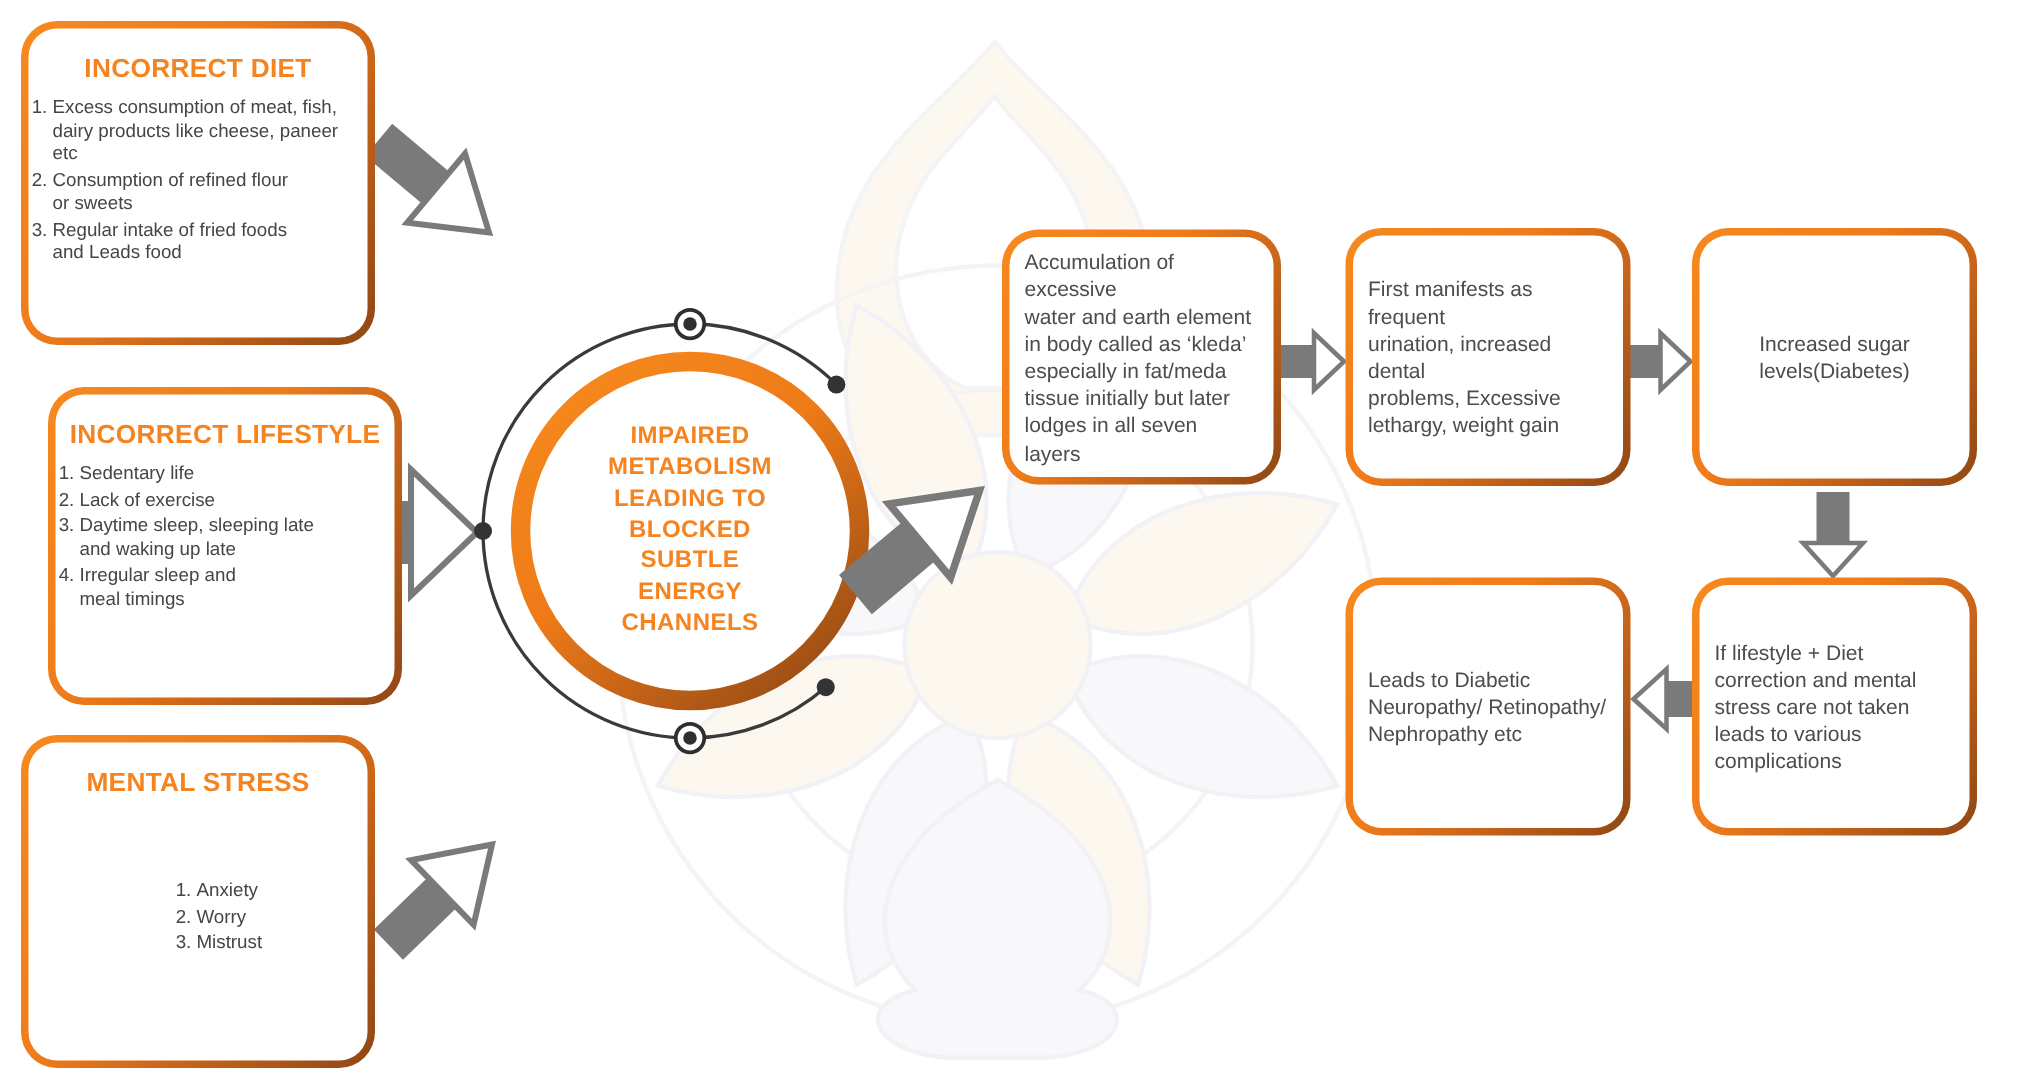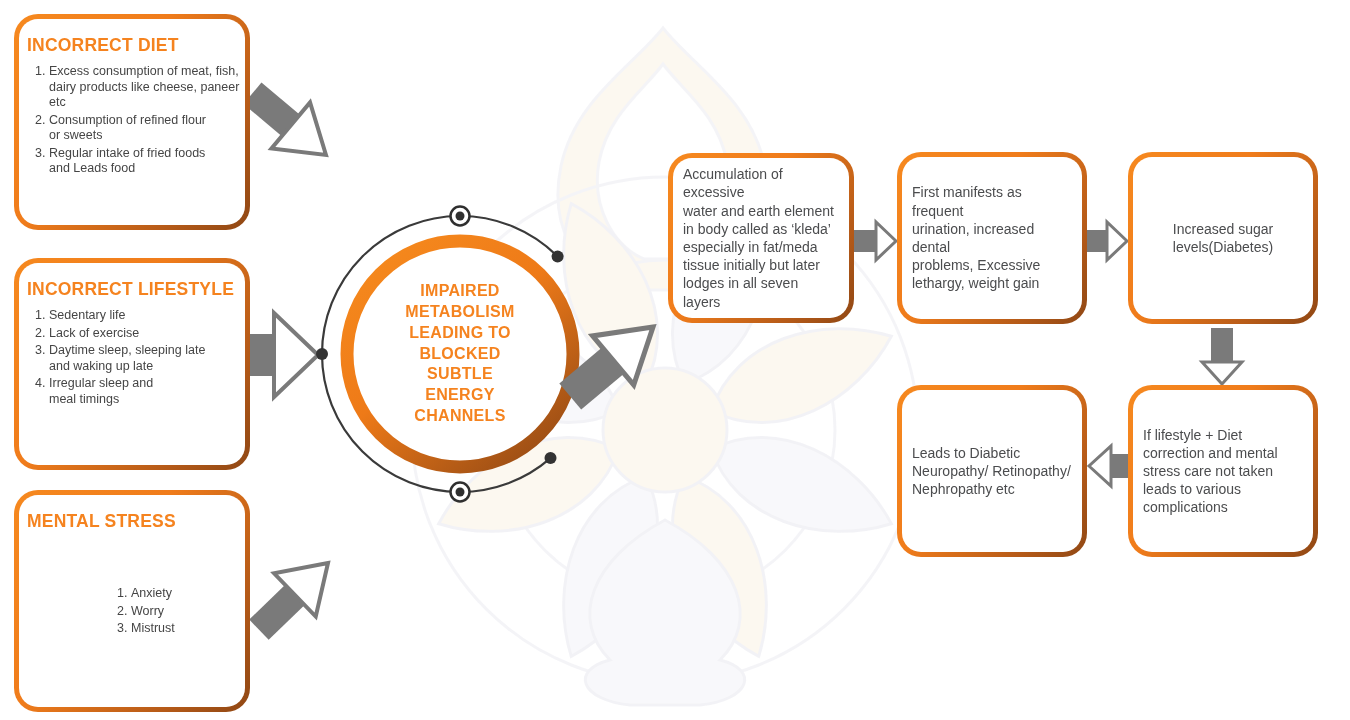--- a/index.html
+++ b/index.html
@@ -22,7 +22,7 @@
 
   
   .cause-title {
-    margin:16px 8px 8px 8px; text-align:left;
+    margin:16px 8px 8px 8px; text-align:center;
     font-size:17.5px; font-weight:bold; letter-spacing:0.2px; color:#F5831F;
   }
   .cause-list {

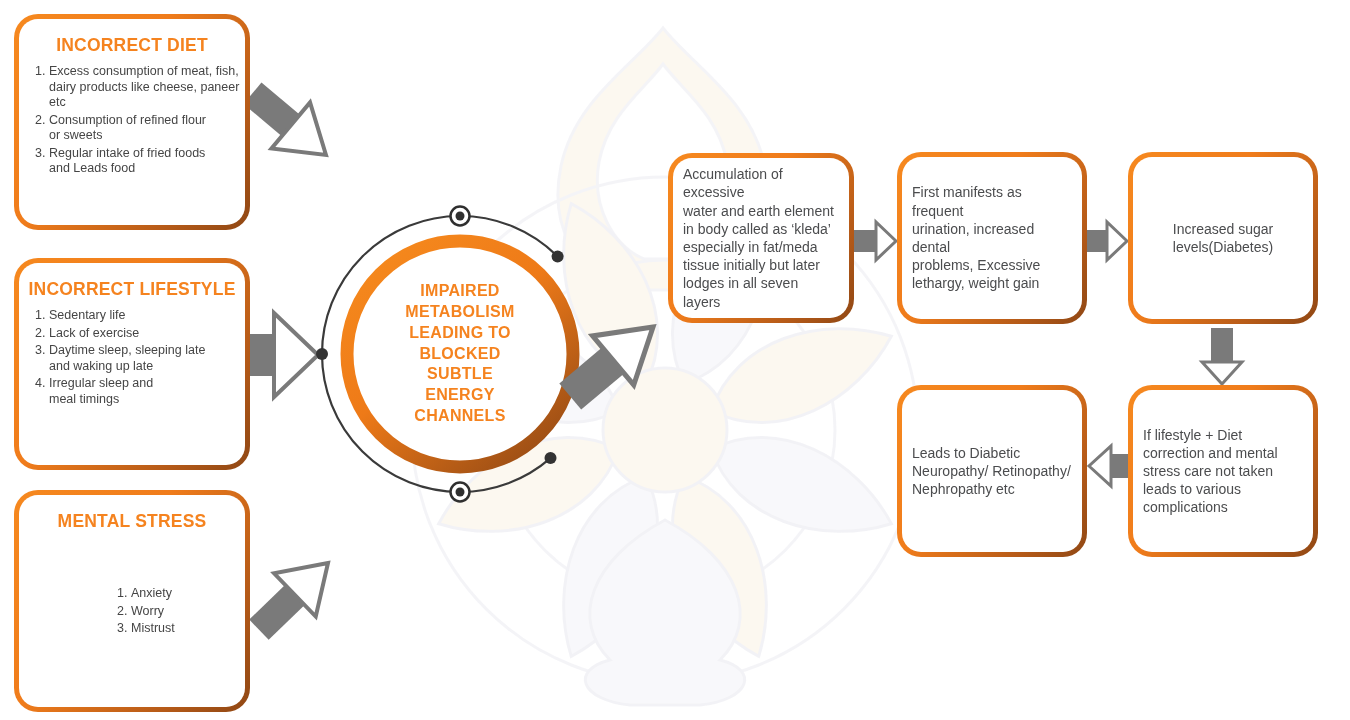--- a/index.html
+++ b/index.html
@@ -26,7 +26,7 @@
     font-size:17.5px; font-weight:bold; letter-spacing:0.2px; color:#F5831F;
   }
   .cause-list {
-    margin:4px 4px 0 0; padding-left:30px;
+    margin:4px 4px 0 0; padding-left:16px;
     font-size:12.5px; color:#454545; line-height:1.24;
   }
   .cause-list li { margin-bottom:2px; }

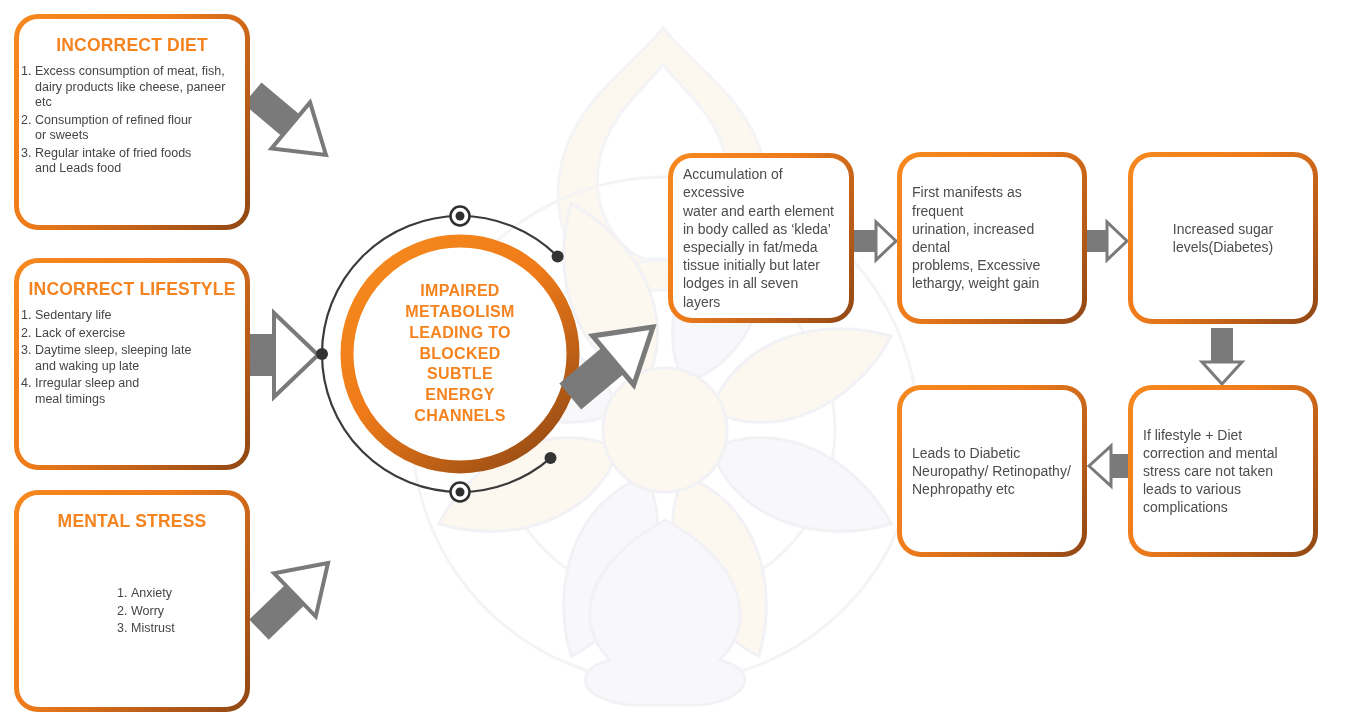--- a/index.html
+++ b/index.html
@@ -151,7 +151,7 @@
     </div>
   </div>
 
-  <div class="gbox" style="left:14px; top:258px; width:236px; height:212px;">
+  <div class="gbox" style="left:32px; top:258px; width:236px; height:212px;">
     <div class="gbox-inner">
       <div class="cause-title">INCORRECT LIFESTYLE</div>
       <ol class="cause-list">

